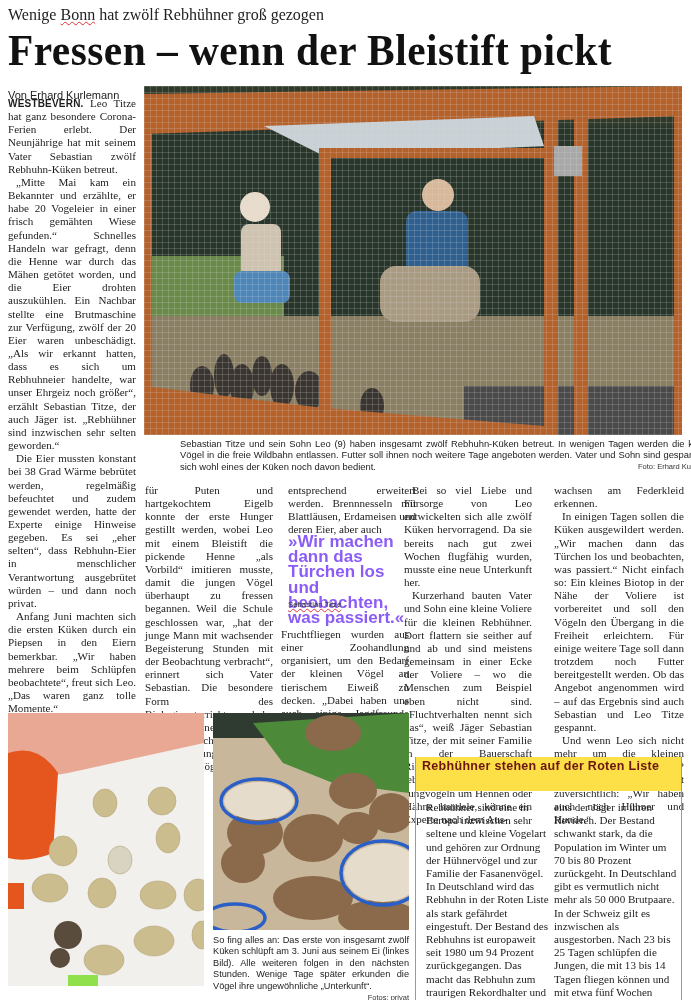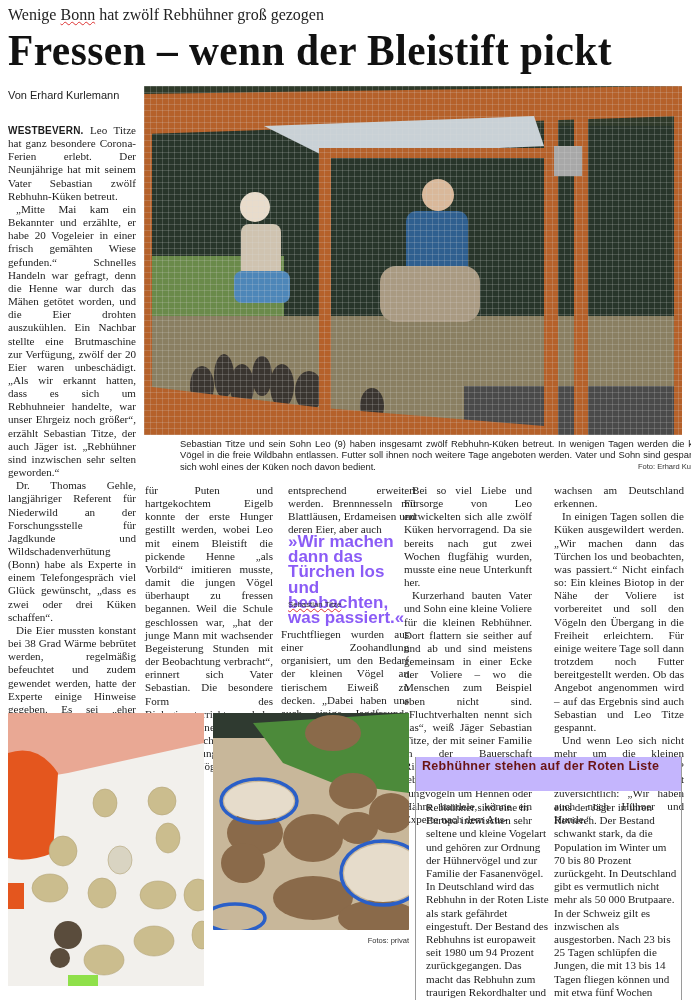--- a/index.html
+++ b/index.html
@@ -88,7 +88,7 @@
   <span class="credit">Foto: Erhard Kurlemann</span>
 </div>
 
-<div class="col" style="left:8px; top:124px; width:128px;">
+<div class="col" style="left:8px; top:97px; width:128px;">
   <p class="first"><span class="dateline">WESTBEVERN.</span><span> Leo Titze hat ganz besondere Corona-Ferien erlebt. Der Neunjährige hat mit seinem Vater Sebastian zwölf Rebhuhn-Küken betreut.</span></p>
   <p>„Mitte Mai kam ein Bekannter und erzählte, er habe 20 Vogeleier in einer frisch gemähten Wiese gefunden.“ Schnelles Handeln war gefragt, denn die Henne war durch das Mähen getötet worden, und die Eier drohten auszukühlen. Ein Nachbar stellte eine Brutmaschine zur Verfügung, zwölf der 20 Eier waren unbeschädigt. „Als wir erkannt hatten, dass es sich um Rebhuhneier handelte, war unser Ehrgeiz noch größer“, erzählt Sebastian Titze, der auch Jäger ist. „Rebhühner sind inzwischen sehr selten geworden.“</p>
   <p>Dr. Thomas Gehle, langjähriger Referent für Niederwild an der Forschungsstelle für Jagdkunde und Wildschadenverhütung (Bonn) habe als Experte in einem Telefongespräch viel Glück gewünscht, „dass es zwei oder drei Küken schaffen“.</p>

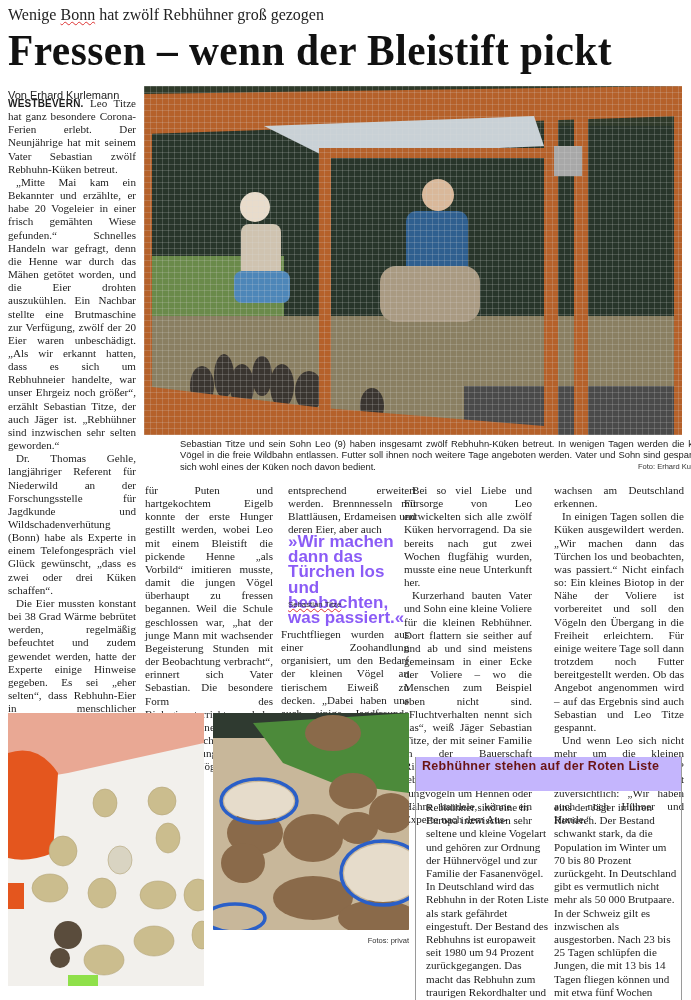--- a/index.html
+++ b/index.html
@@ -91,7 +91,6 @@
 <div class="col" style="left:8px; top:97px; width:128px;">
   <p class="first"><span class="dateline">WESTBEVERN.</span><span> Leo Titze hat ganz besondere Corona-Ferien erlebt. Der Neunjährige hat mit seinem Vater Sebastian zwölf Rebhuhn-Küken betreut.</span></p>
   <p>„Mitte Mai kam ein Bekannter und erzählte, er habe 20 Vogeleier in einer frisch gemähten Wiese gefunden.“ Schnelles Handeln war gefragt, denn die Henne war durch das Mähen getötet worden, und die Eier drohten auszukühlen. Ein Nachbar stellte eine Brutmaschine zur Verfügung, zwölf der 20 Eier waren unbeschädigt. „Als wir erkannt hatten, dass es sich um Rebhuhneier handelte, war unser Ehrgeiz noch größer“, erzählt Sebastian Titze, der auch Jäger ist. „Rebhühner sind inzwischen sehr selten geworden.“</p>
-  <p>Dr. Thomas Gehle, langjähriger Referent für Niederwild an der Forschungsstelle für Jagdkunde und Wildschadenverhütung (Bonn) habe als Experte in einem Telefongespräch viel Glück gewünscht, „dass es zwei oder drei Küken schaffen“.</p>
   <p>Die Eier mussten konstant bei 38 Grad Wärme bebrütet werden, regelmäßig befeuchtet und zudem gewendet werden, hatte der Experte einige Hinweise gegeben. Es sei „eher selten“, dass Rebhuhn-Eier in menschlicher Verantwortung ausgebrütet würden – und dann noch privat.</p>
   <p>Anfang Juni machten sich die ersten Küken durch ein Piepsen in den Eiern bemerkbar. „Wir haben mehrere beim Schlüpfen beobachtete“, freut sich Leo. „Das waren ganz tolle Momente.“</p>
   <p>Danach begann die eigentliche Arbeit. Mit Kükenfutter</p>

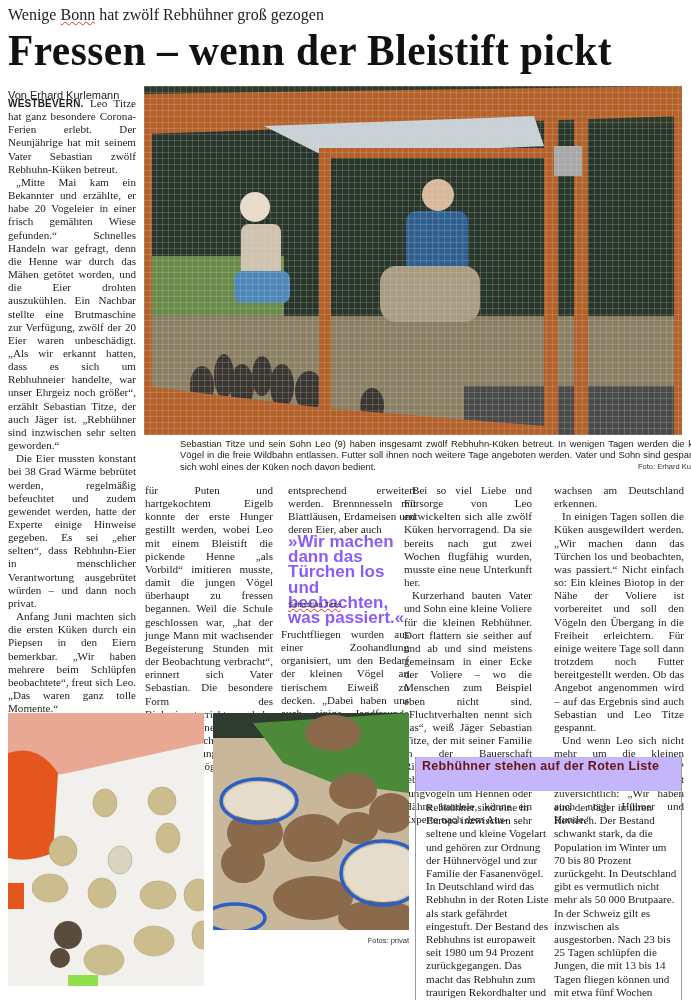--- a/index.html
+++ b/index.html
@@ -116,7 +116,7 @@
 </div>
 
 <div class="col" style="left:554px; top:484px; width:130px;">
-  <p class="first">wachsen am Deutschland erkennen.</p>
+  <p class="first">wachsen am Federkleid erkennen.</p>
   <p>In einigen Tagen sollen die Küken ausgewildert werden. „Wir machen dann das Türchen los und beobachten, was passiert.“ Nicht einfach so: Ein kleines Biotop in der Nähe der Voliere ist vorbereitet und soll den Vögeln den Übergang in die Freiheit erleichtern. Für einige weitere Tage soll dann trotzdem noch Futter bereitgestellt werden. Ob das Angebot angenommen wird – auf das Ergebnis sind auch Sebastian und Leo Titze gespannt.</p>
   <p>Und wenn Leo sich nicht mehr um die kleinen Rebhühner kümmern muss? Vater Sebastian ist zuversichtlich: „Wir haben auch noch Hühner und Hunde.“</p>
 </div>

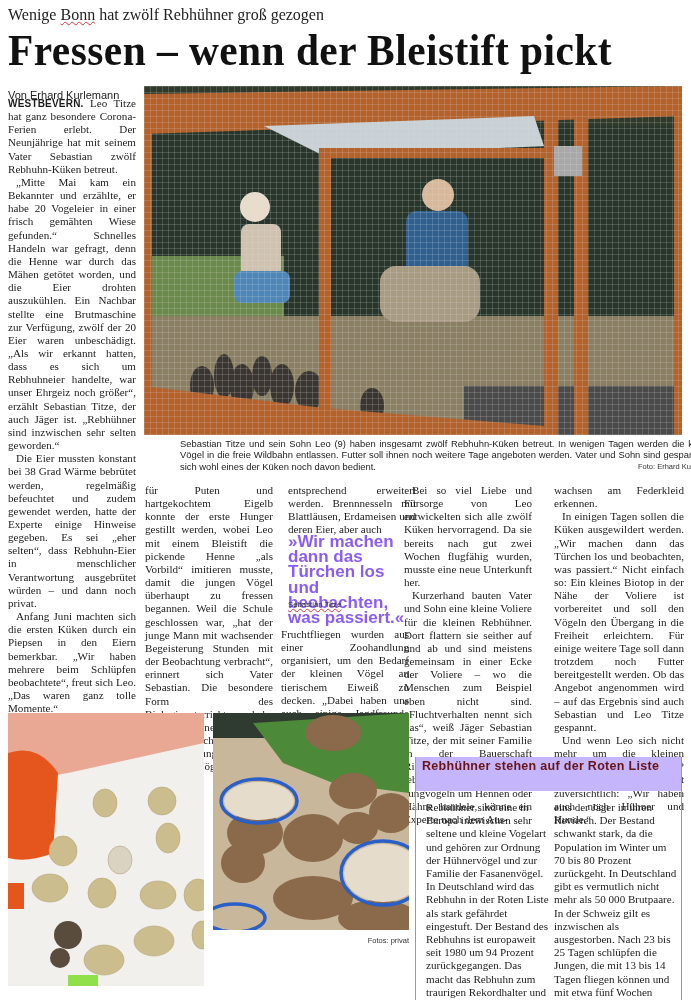--- a/index.html
+++ b/index.html
@@ -24,7 +24,7 @@
   .quote-author { position: absolute; left: 288px; top: 600px; font-family: "Liberation Sans", sans-serif; font-size: 7.8px; color: #333; }
 
   .infobox { position: absolute; left: 415px; top: 757px; width: 267px; height: 243px; border-left: 1px solid #9a9a9a; border-right: 1px solid #9a9a9a; }
-  .infobox-head { height: 34px; background: #c4b5fd; padding: 2px 6px; font-family: "Liberation Sans", sans-serif; font-weight: bold; font-size: 12.5px; color: #6a1414; letter-spacing: 0.3px; }
+  .infobox-head { height: 34px; background: #fde047; padding: 2px 6px; font-family: "Liberation Sans", sans-serif; font-weight: bold; font-size: 12.5px; color: #6a1414; letter-spacing: 0.3px; }
   .infobox-col { position: absolute; top: 44px; font-family: "Liberation Serif", serif; font-size: 11.1px; line-height: 13.2px; color: #1c1c1c; }
 
   svg { display: block; }

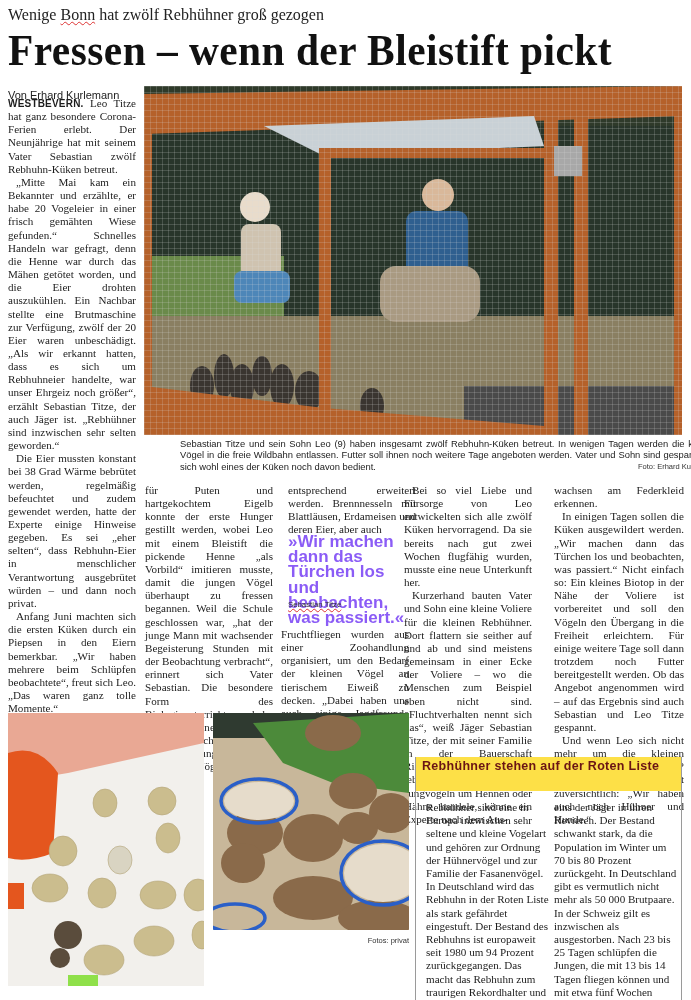--- a/index.html
+++ b/index.html
@@ -173,6 +173,7 @@
   </svg>
 </div>
 <div class="caption" style="left:213px; top:935px; width:196px; font-size:9.2px; line-height:11.4px;">
+  <span>So fing alles an: Das erste von insgesamt zwölf Küken schlüpft am 3. Juni aus seinem Ei (linkes Bild). Alle weiteren folgen in den nächsten Stunden. Wenige Tage später erkunden die Vögel ihre ungewöhnliche „Unterkunft“.</span>
   <span class="credit">Fotos: privat</span>
 </div>
 

